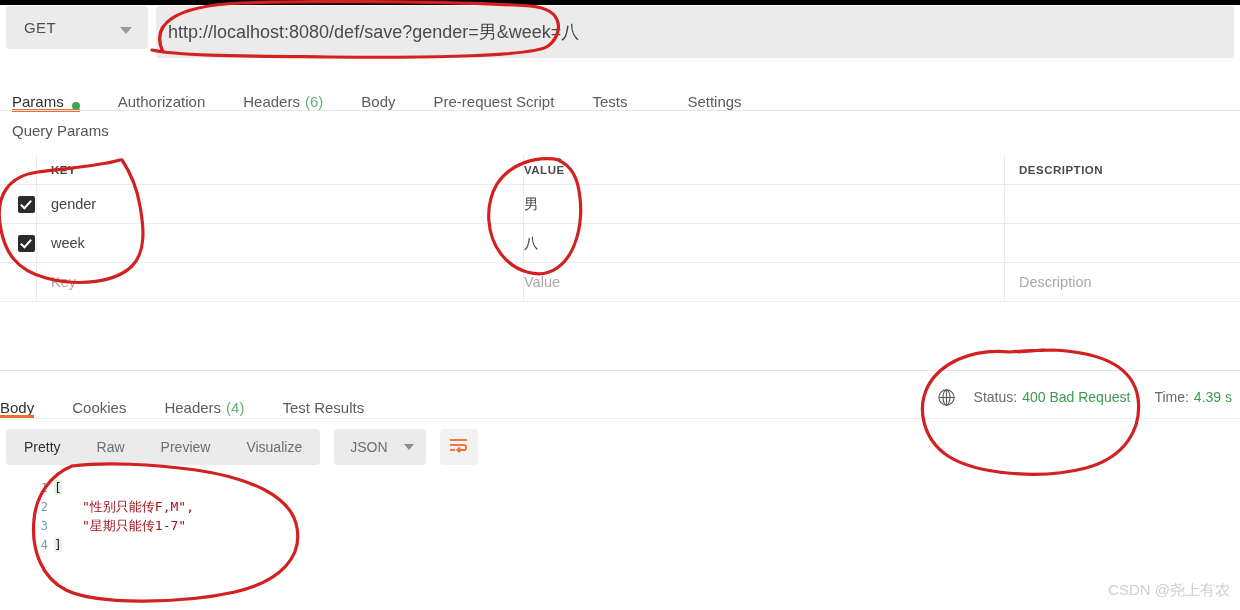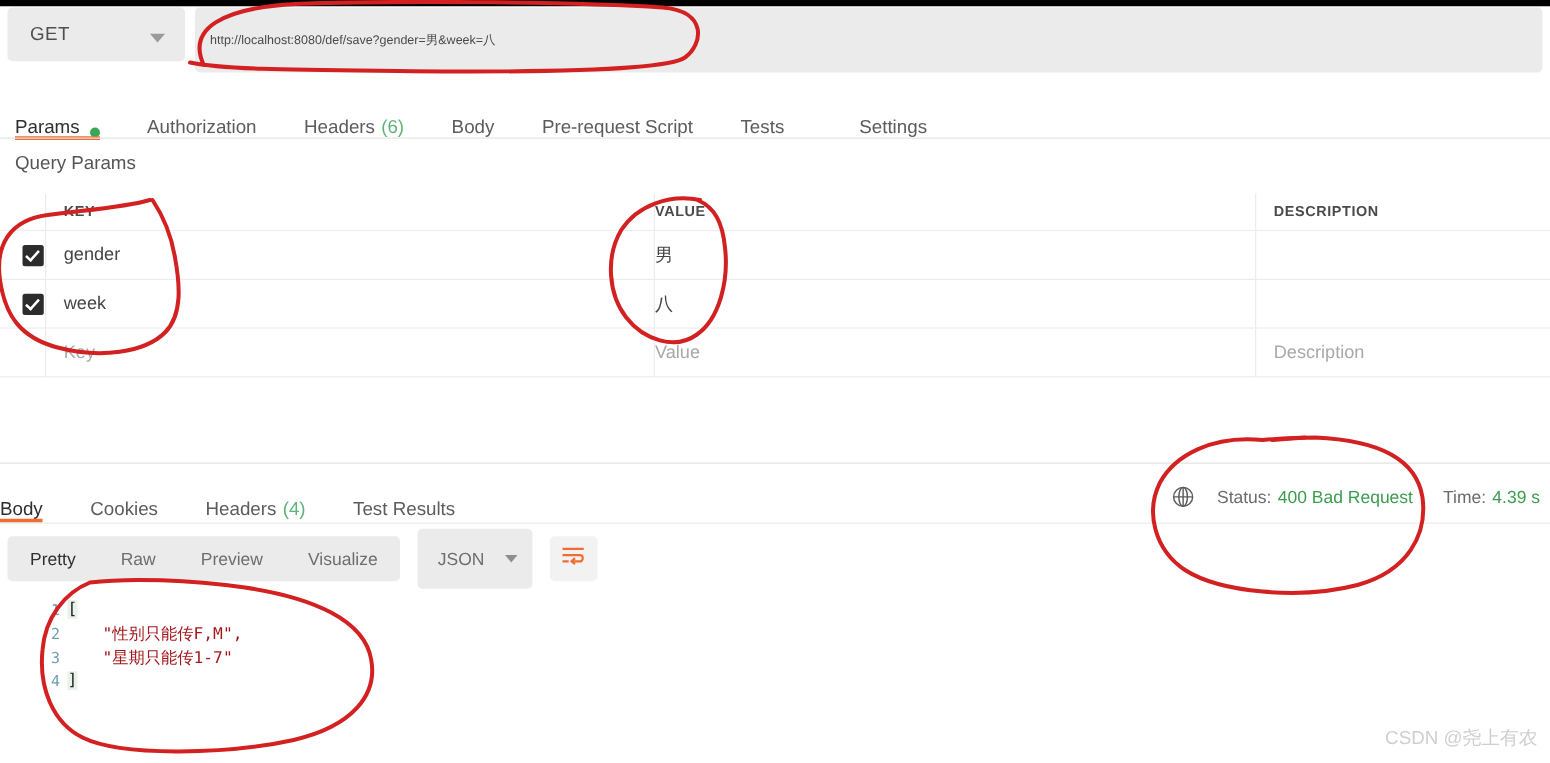--- a/index.html
+++ b/index.html
@@ -56,7 +56,7 @@
   }
   .url-text {
     margin-left: 12px;
-    font-size: 10px;
+    font-size: 18px;
     color: #4a4a4a;
     white-space: nowrap;
   }

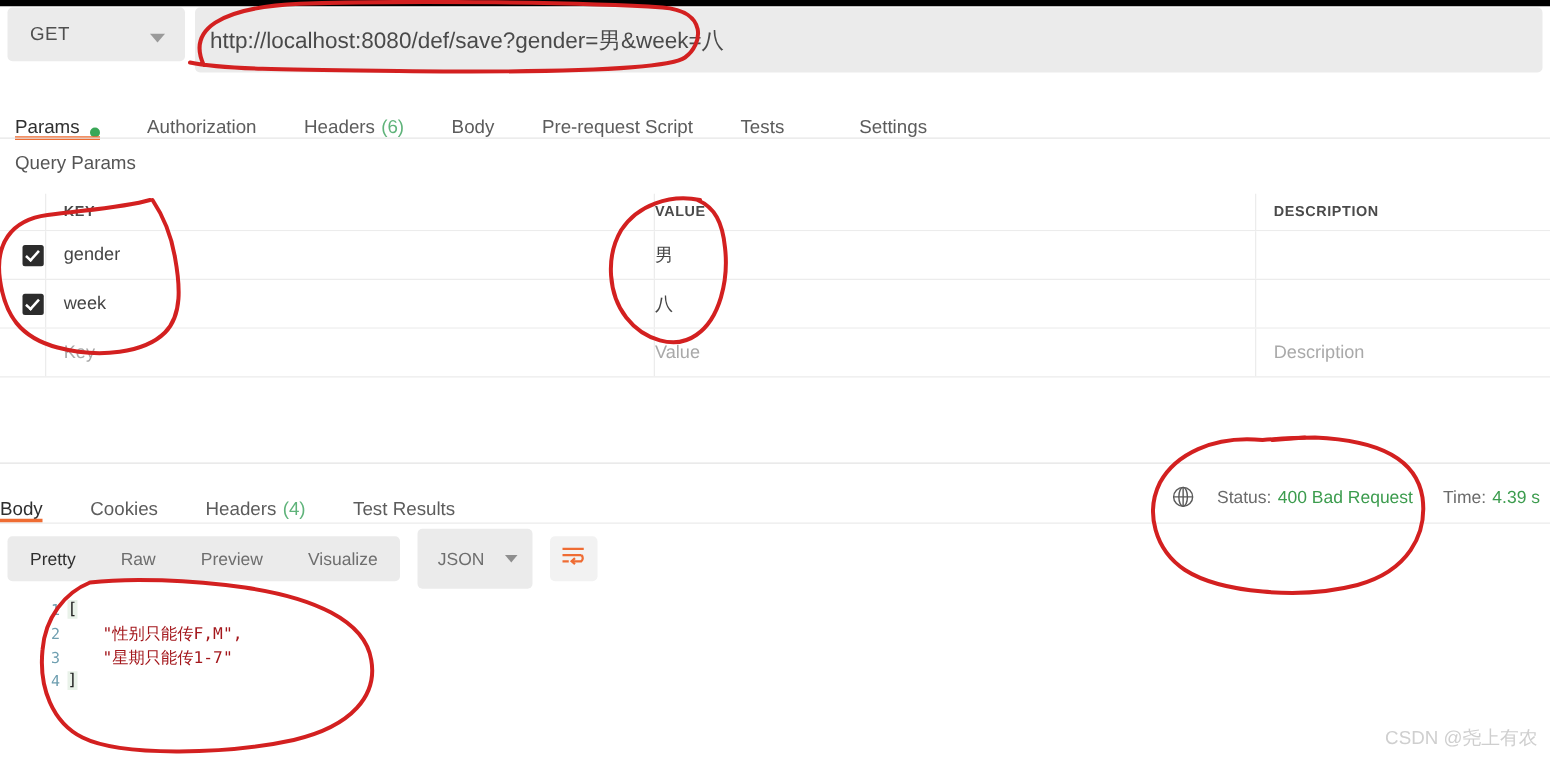--- a/index.html
+++ b/index.html
@@ -209,7 +209,7 @@
   .fmt-box {
     background: #ebebeb;
     border-radius: 4px;
-    height: 48px;
+    height: 36px;
     margin-left: 14px;
     display: flex; align-items: center;
     padding: 0 12px 0 16px;

